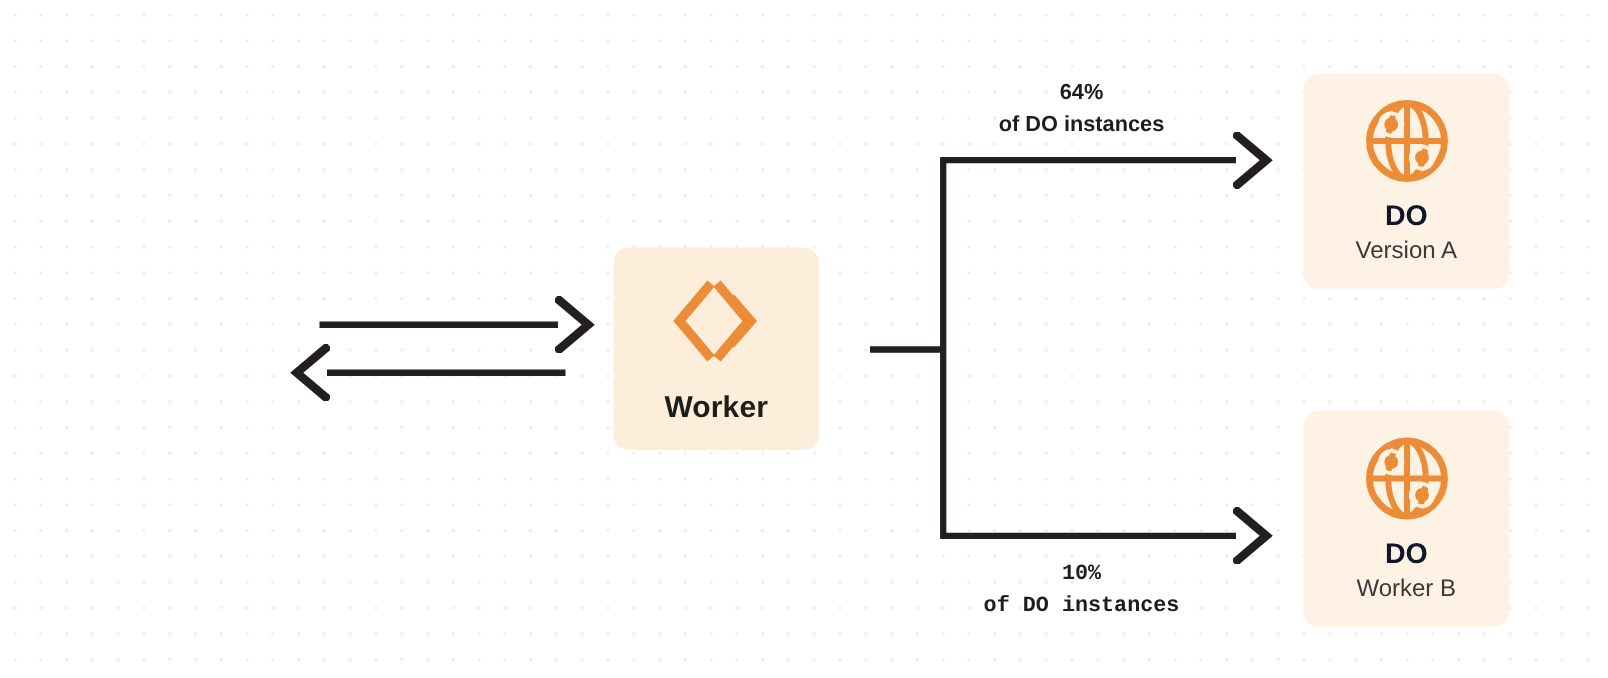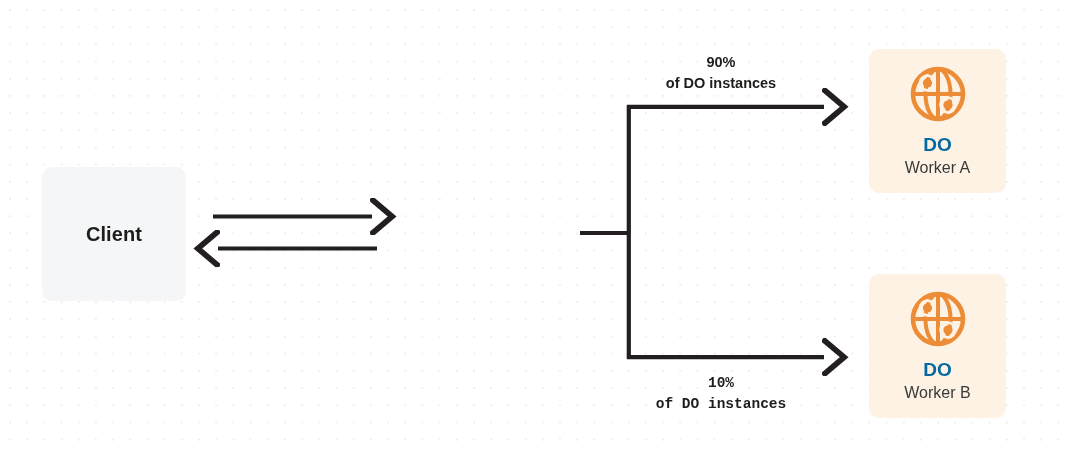--- a/index.html
+++ b/index.html
@@ -213,7 +213,7 @@
   </div>
 
   <div class="edge-label edge-label-top">
-    <div>90%</div>
+    <div>64%</div>
     <div>of DO instances</div>
   </div>
 

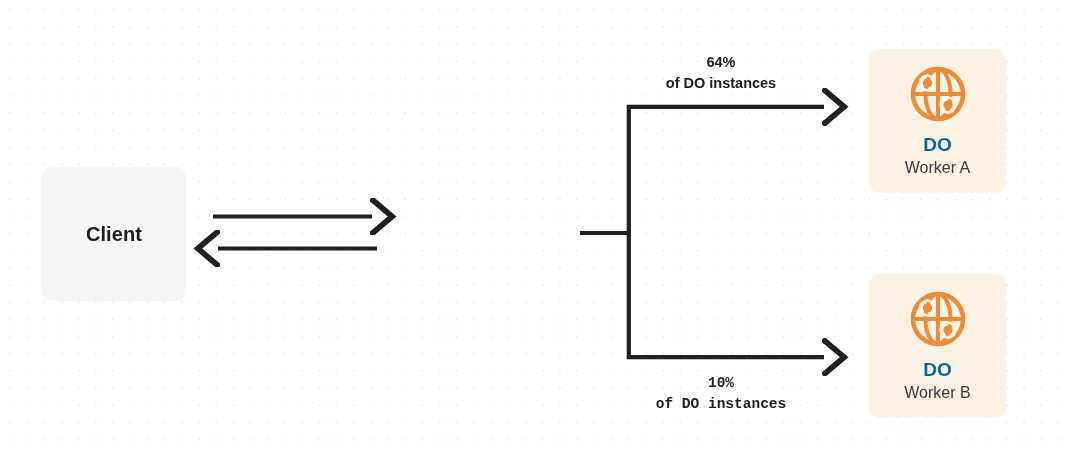--- a/index.html
+++ b/index.html
@@ -86,7 +86,7 @@
   .node-title-do {
     font-size: 19px;
     font-weight: bold;
-    color: #0369a1;
+    color: #0f172a;
     margin-top: 2px;
     line-height: 1.15;
     text-align: center;

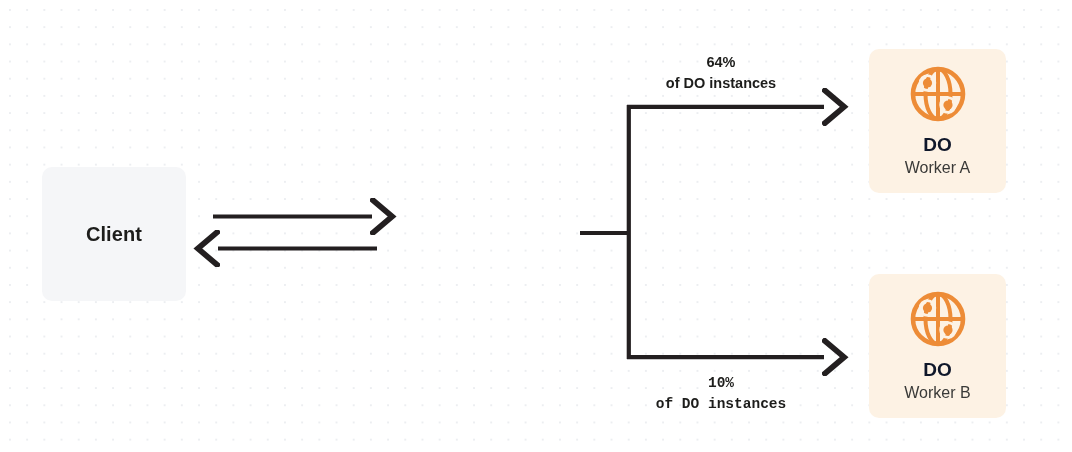--- a/index.html
+++ b/index.html
@@ -192,7 +192,7 @@
       </svg>
     </span>
     <span class="node-title-do">DO</span>
-    <span class="node-sub">Worker A</span>
+    <span class="node-sub">Version A</span>
   </div>
 
   <div class="node node-do-b">

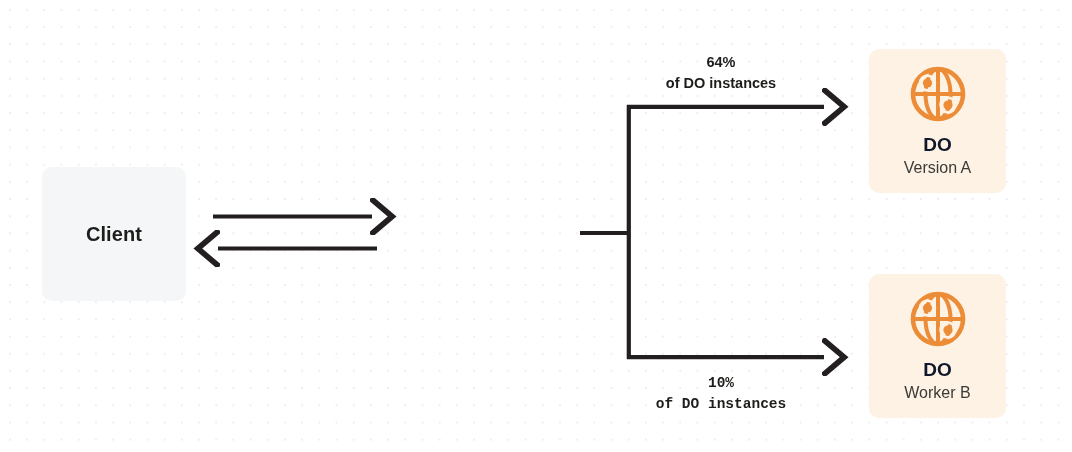--- a/index.html
+++ b/index.html
@@ -173,9 +173,6 @@
     </g>
   </svg>
 
-  <div class="node node-client">
-    <span class="node-title">Client</span>
-  </div>
 
 
   <div class="node node-do-a">

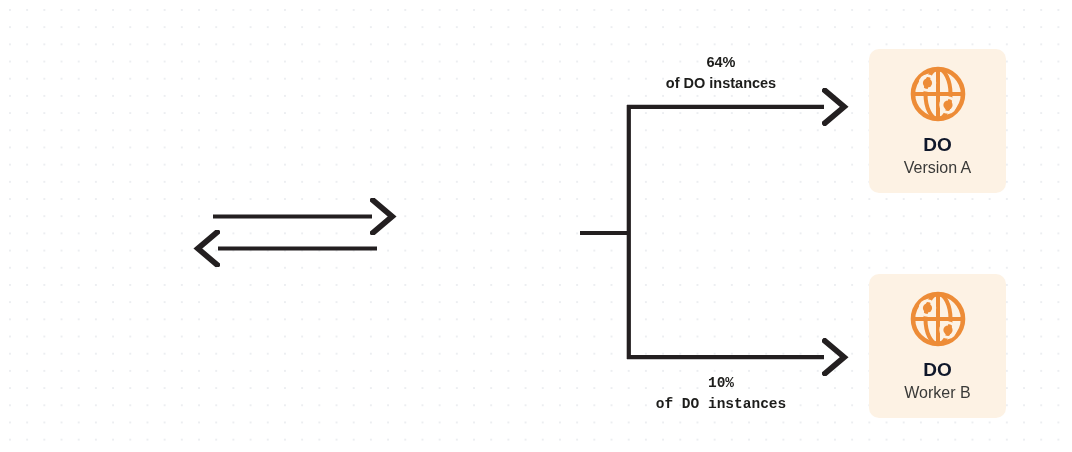--- a/index.html
+++ b/index.html
@@ -174,6 +174,16 @@
   </svg>
 
 
+  <div class="node node-worker">
+    <span class="icon-worker">
+      <svg width="62" height="62" viewBox="0 0 62 62" xmlns="http://www.w3.org/2000/svg">
+        <path d="M 27 6 L 6 31 L 27 56" fill="none" stroke="#ed8c37" stroke-width="6.4" stroke-linejoin="miter" stroke-linecap="butt"></path>
+        <path d="M 31 6 L 52 31 L 31 56" fill="none" stroke="#ed8c37" stroke-width="6.4" stroke-linejoin="miter" stroke-linecap="butt"></path>
+        <path d="M 40 15.5 L 53.5 31 L 40 46.5" fill="none" stroke="#ed8c37" stroke-width="6.4" stroke-linejoin="miter" stroke-linecap="butt"></path>
+      </svg>
+    </span>
+    <span class="node-title">Worker</span>
+  </div>
 
   <div class="node node-do-a">
     <span class="icon-globe">

